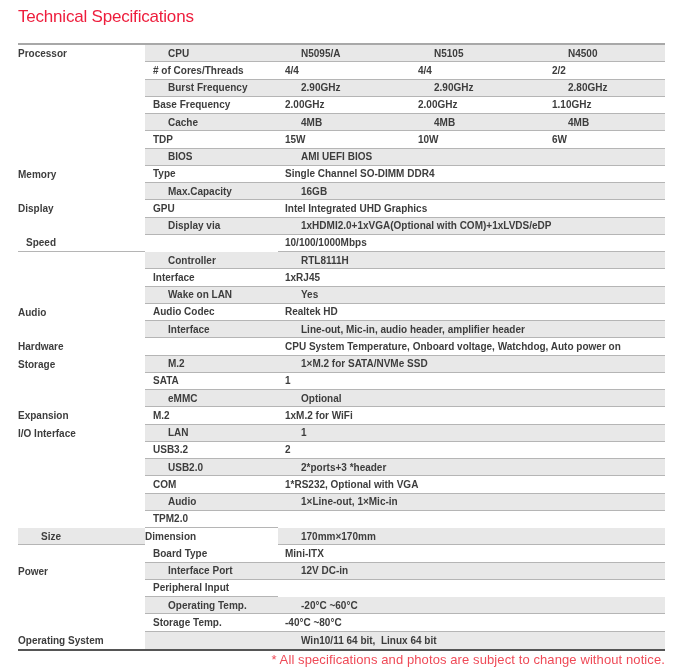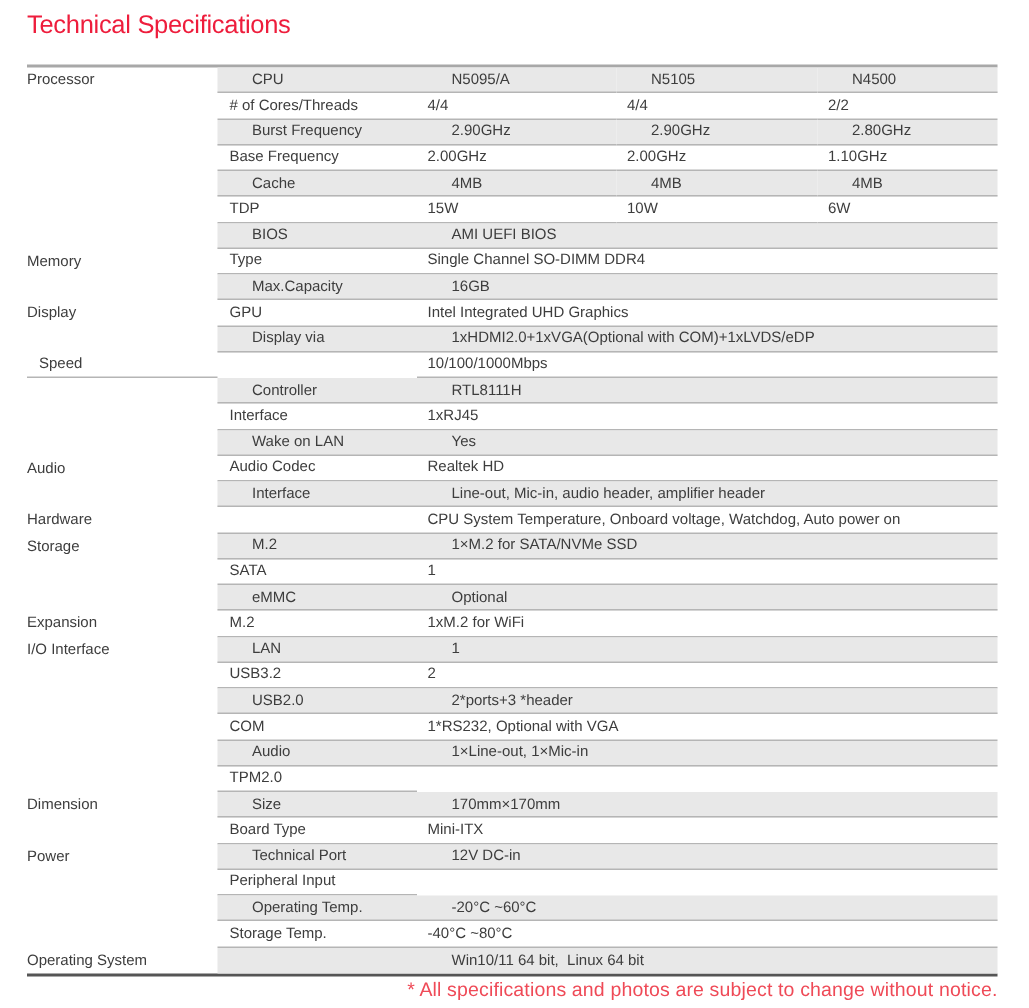--- a/index.html
+++ b/index.html
@@ -23,6 +23,7 @@
     position:absolute; left:18px; top:43px; width:647px;
     border-top:2px solid var(--border-top, #a8a8a8);
     border-bottom:2px solid var(--border-bottom, #555555);
+    font-weight:bold;
   }
   .row {
     display:grid;

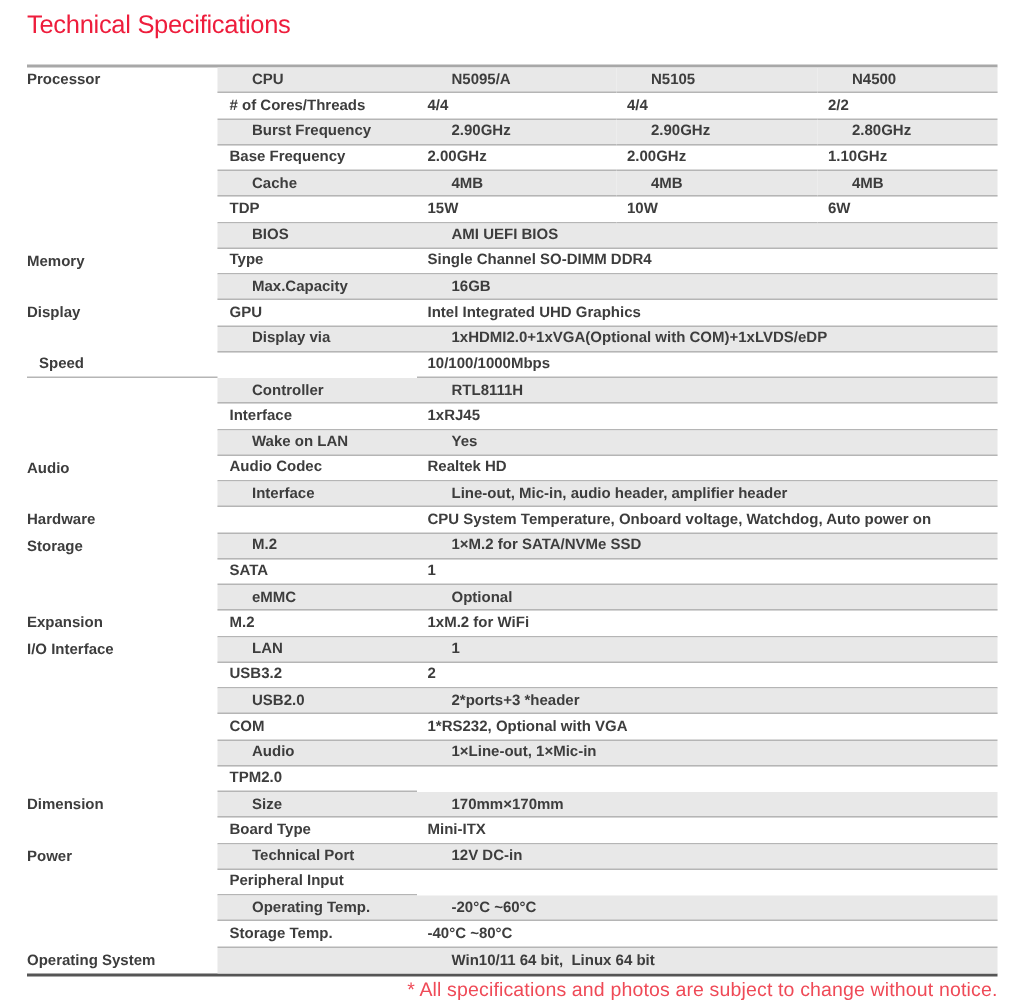--- a/index.html
+++ b/index.html
@@ -206,8 +206,8 @@
     <div class="cell attr sep">TPM2.0</div>
       </div>
       <div class="row">
+    <div class="cell attr shaded sep">Size</div>
     <div class="cell cat">Dimension</div>
-    <div class="cell attr shaded sep">Size</div>
   <div class="cell val span shaded sep">170mm×170mm</div>
       </div>
       <div class="row">

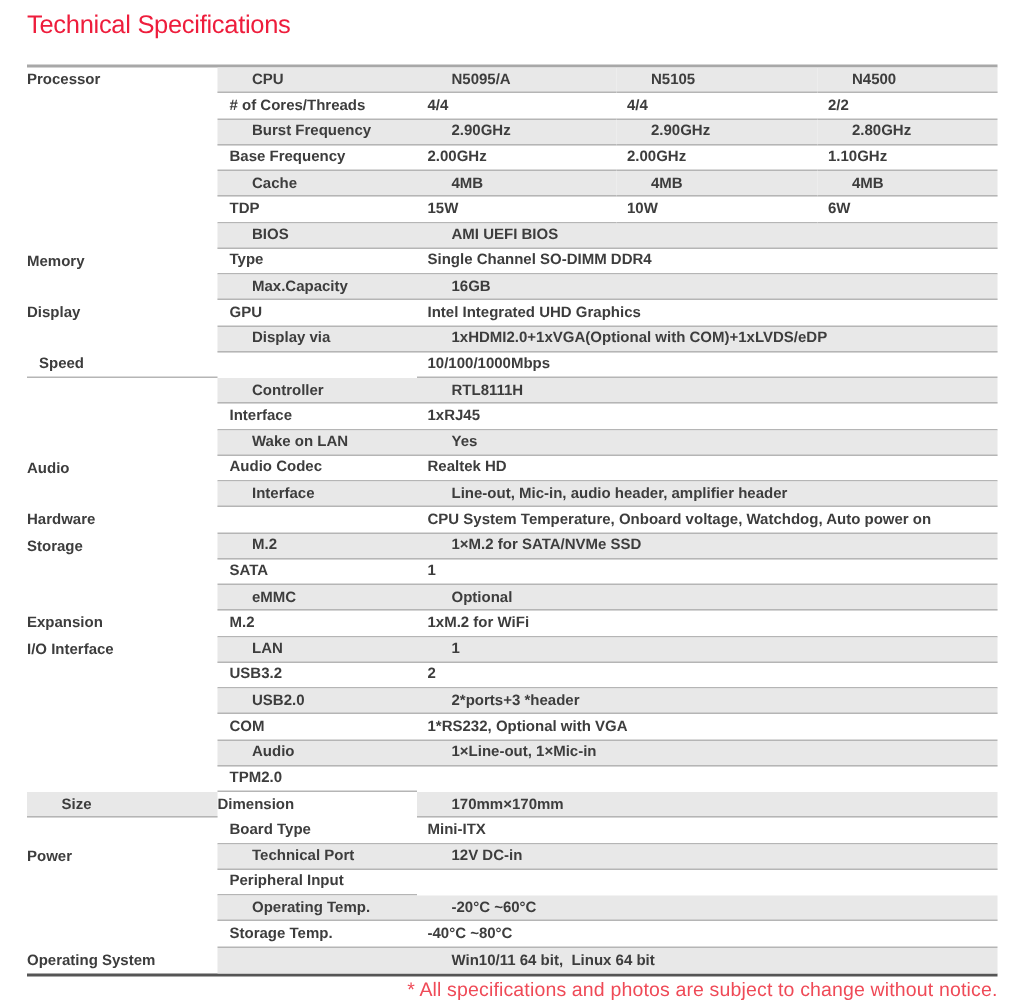--- a/index.html
+++ b/index.html
@@ -217,7 +217,7 @@
       </div>
       <div class="row">
     <div class="cell cat">Power</div>
-    <div class="cell attr shaded sep">Technical Port</div>
+    <div class="cell attr shaded sep">Interface Port</div>
   <div class="cell val span shaded sep">12V DC-in</div>
       </div>
       <div class="row">

